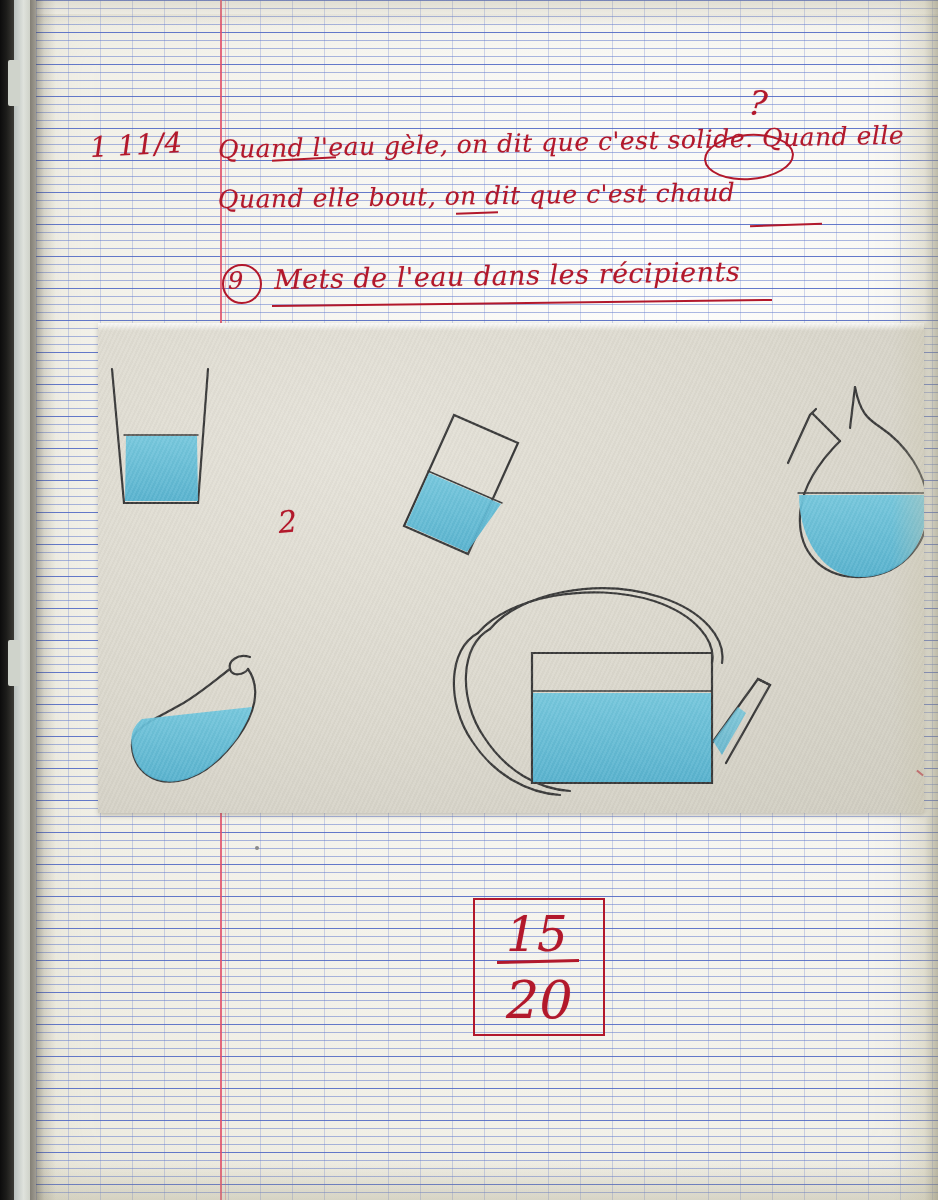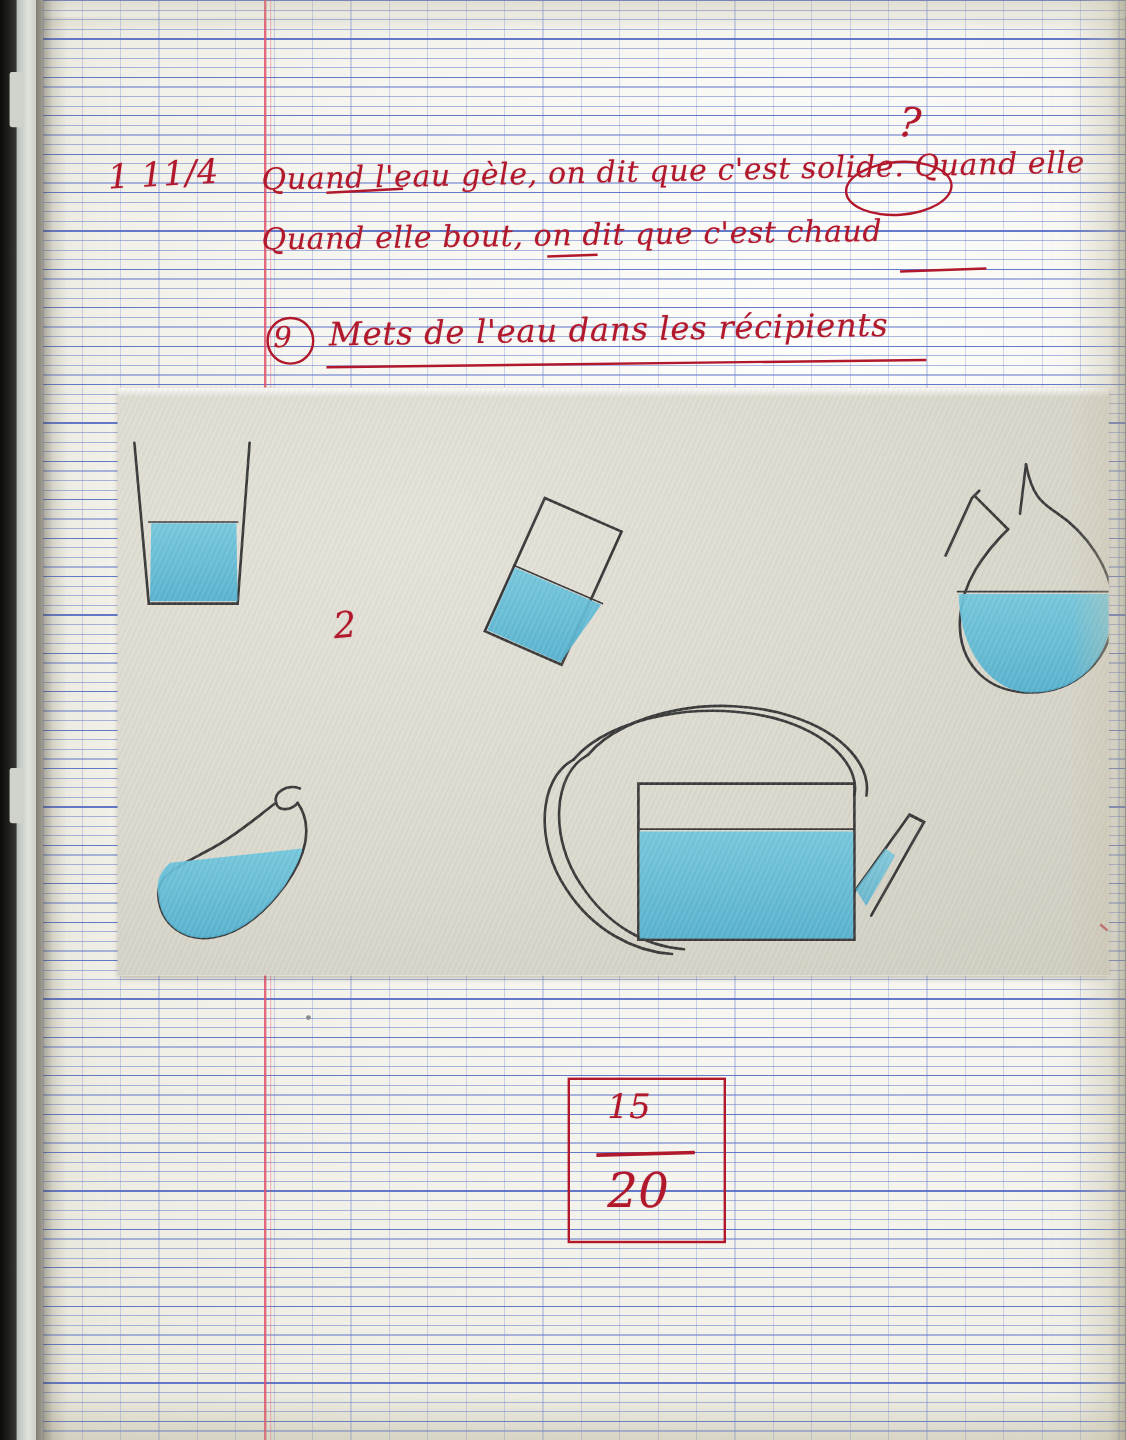--- a/index.html
+++ b/index.html
@@ -245,7 +245,7 @@
   }
   #grade-num {
     left: 470px; top: 906px;
-    font-size: 28px;
+    font-size: 48px;
   }
   #grade-den {
     left: 470px; top: 970px;

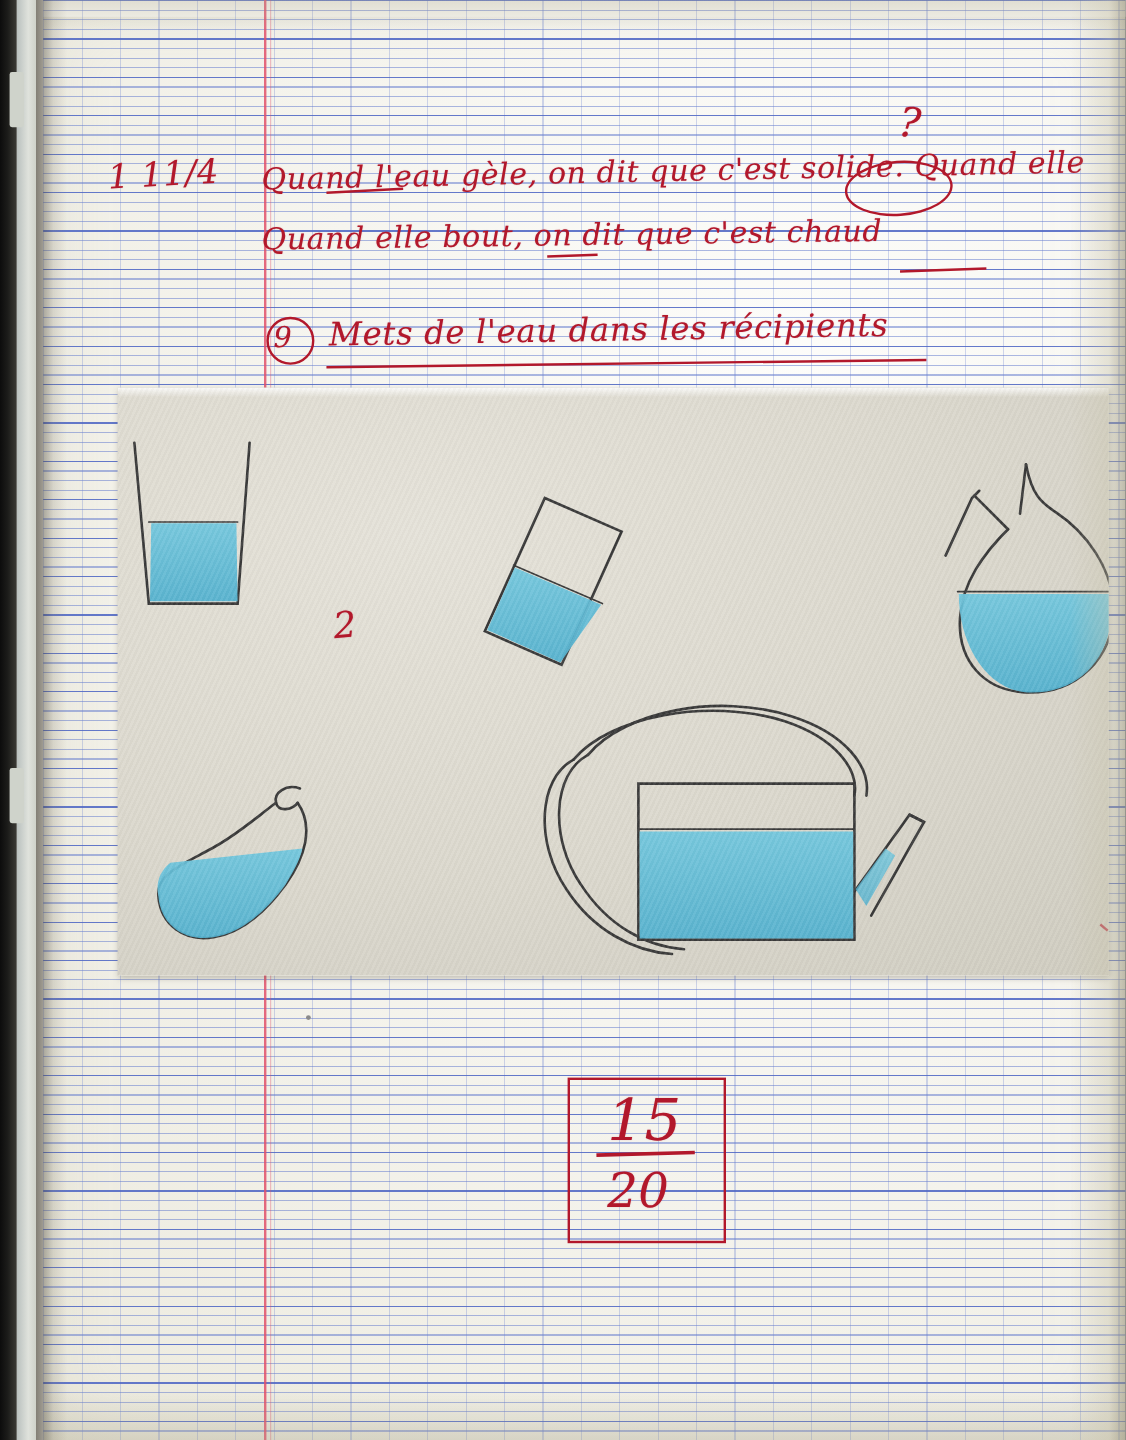--- a/index.html
+++ b/index.html
@@ -249,7 +249,7 @@
   }
   #grade-den {
     left: 470px; top: 970px;
-    font-size: 40px;
+    font-size: 52px;
   }
   #grade-bar {
     position: absolute;

